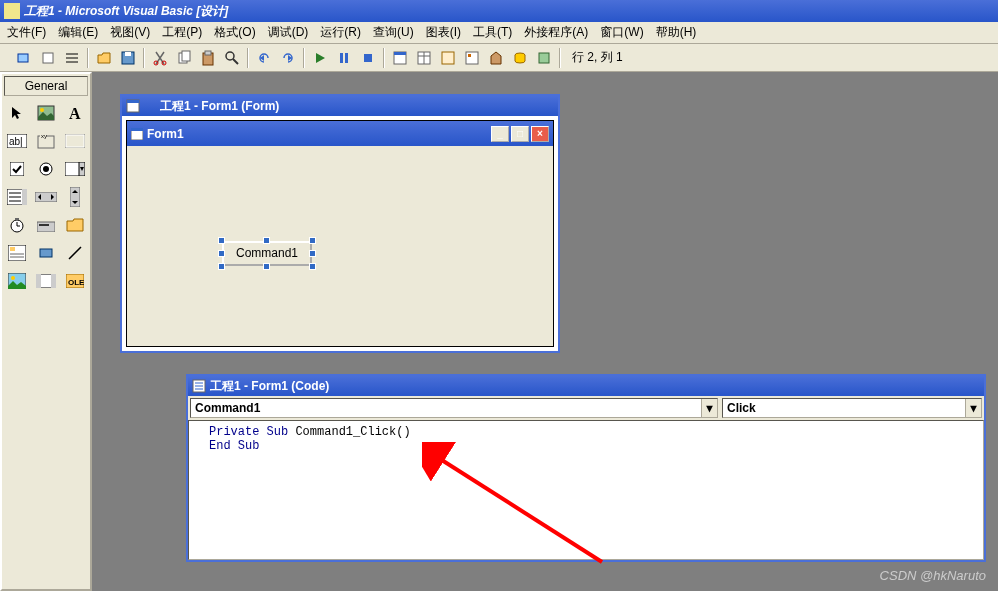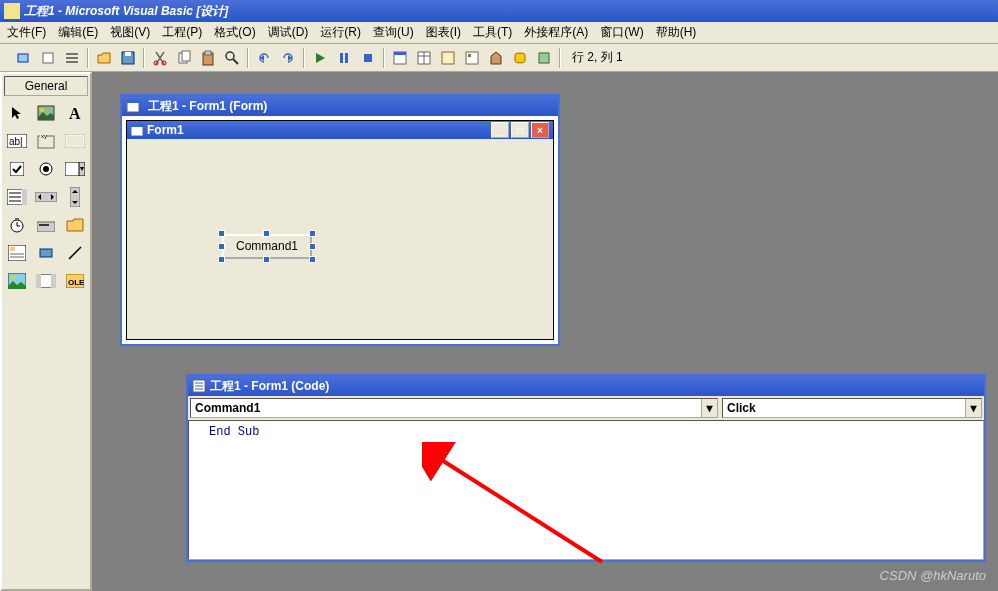--- a/index.html
+++ b/index.html
@@ -344,7 +344,7 @@
             <rect x="1" y="1" width="12" height="12" fill="#fff" stroke="#666"></rect>
             <rect x="1" y="1" width="12" height="3" fill="#3366cc"></rect>
           </svg>
-        <span style="margin-left:8px">工程1 - Form1 (Form)</span>
+        <span style="margin-left:20px">工程1 - Form1 (Form)</span>
       </div>
       <div class="designer-body">
         <div class="form-wrap">

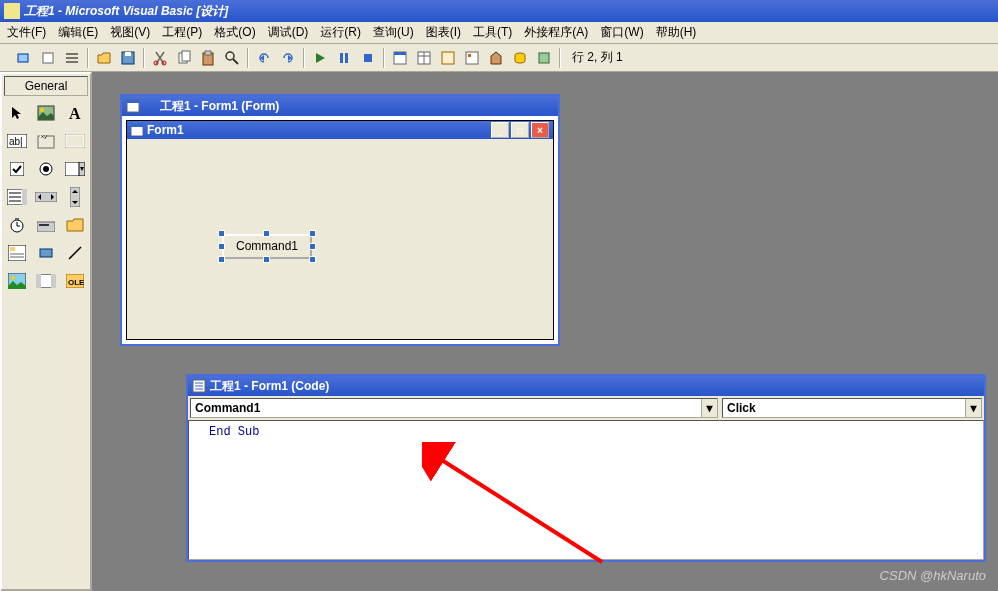--- a/index.html
+++ b/index.html
@@ -25,7 +25,7 @@
 .winbtn.close { background: #e85d4a; color: #fff; }
 .designer-body { padding: 4px; background: #fff; }
 .form-wrap { border: 1px solid #000; }
-.form-title { background: linear-gradient(#4a6fd8, #2855c9); color: #fff; height: 18px; display: flex; align-items: center; padding: 0 4px; font-weight: bold; font-size: 12px; }
+.form-title { background: linear-gradient(#4a6fd8, #2855c9); color: #fff; height: 25px; display: flex; align-items: center; padding: 0 4px; font-weight: bold; font-size: 12px; }
 .form-surface { background: #ece9d8; background-image: radial-gradient(#000 0.5px, transparent 0.5px); background-size: 8px 8px; height: 200px; position: relative; }
 .cmd-btn { position: absolute; left: 95px; top: 95px; width: 90px; height: 25px; background: #ece9d8; border: 2px outset #fff; text-align: center; line-height: 21px; font-size: 12px; }
 .handle { position: absolute; width: 7px; height: 7px; background: #316ac5; border: 1px solid #fff; }

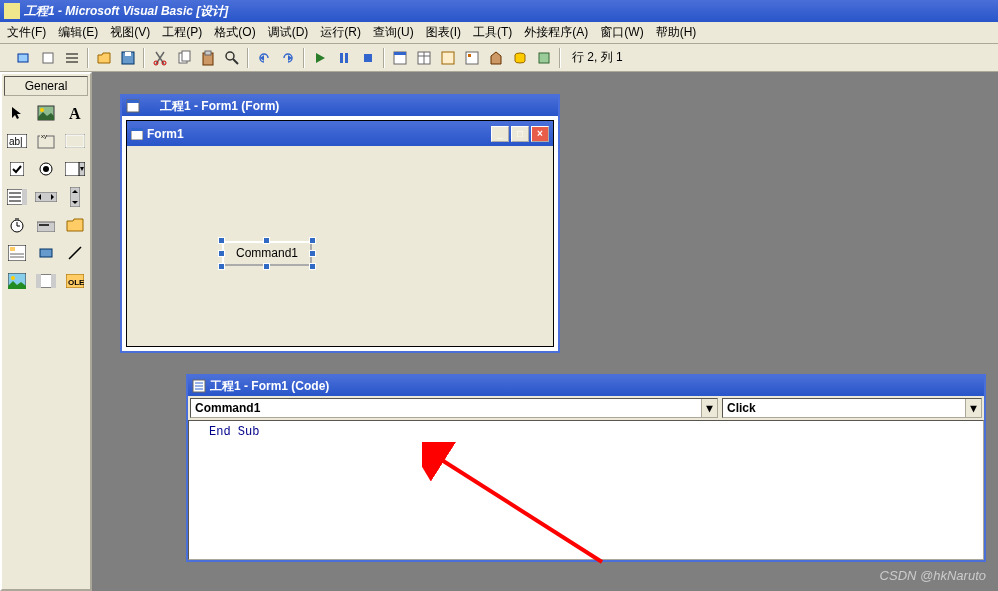--- a/index.html
+++ b/index.html
@@ -398,6 +398,7 @@
         </div>
       </div>
       <div class="code-area">
+        <div class="code-line"><span class="kw">Private Sub </span><span>Command1_Click()</span></div>
         <div class="code-line"><span class="kw">End Sub</span></div>
       </div>
     </div>

